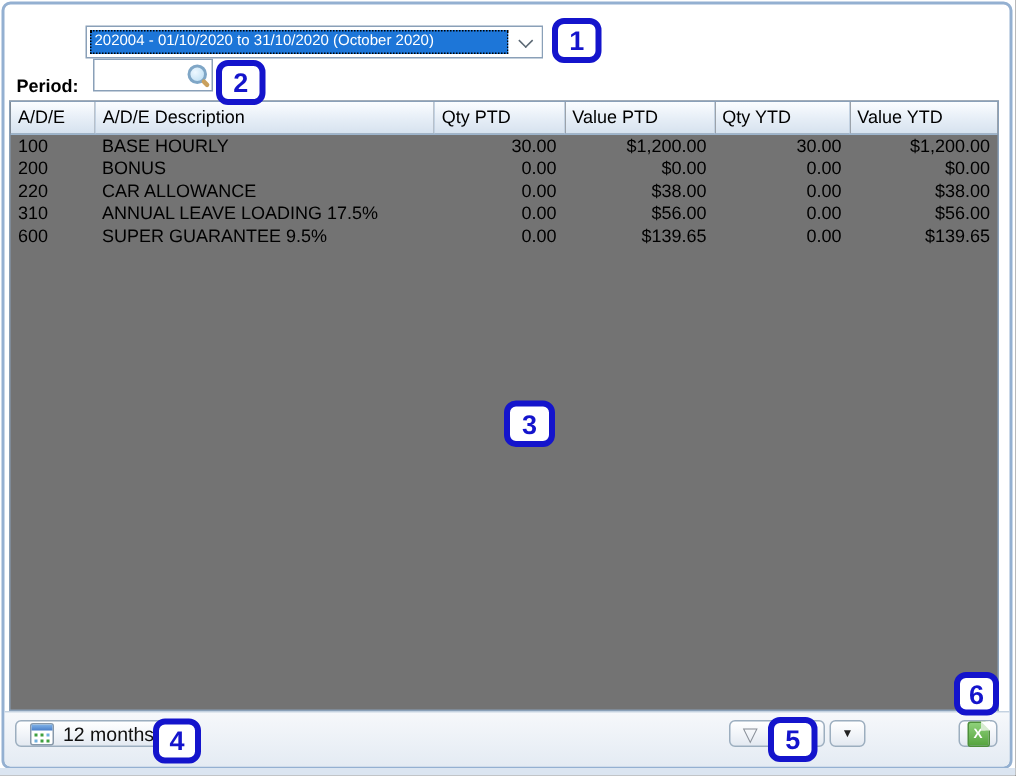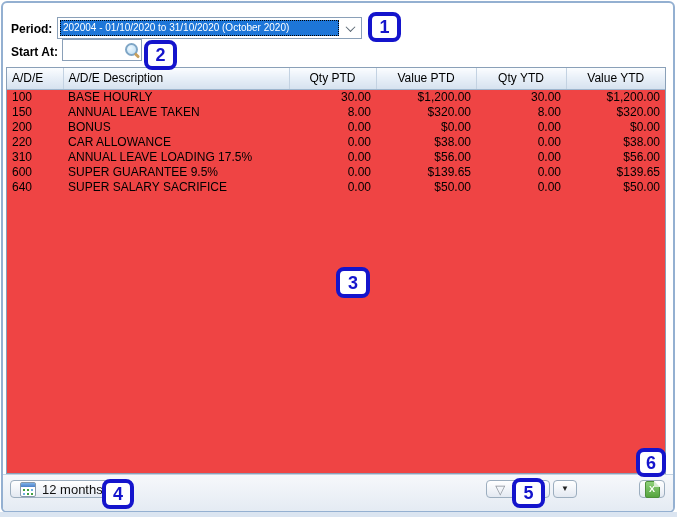--- a/index.html
+++ b/index.html
@@ -24,6 +24,7 @@
   .field-label {
     position:absolute; font-size:12px; font-weight:bold; color:#000;
     white-space:nowrap;
+    margin-top:28px;
   }
   .period-label { left:8px; top:19px; }
   .startat-label { left:8px; top:42px; }

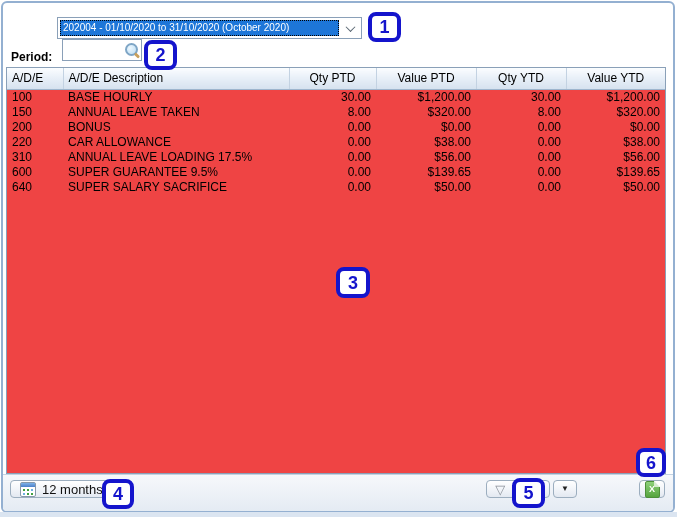--- a/index.html
+++ b/index.html
@@ -69,7 +69,7 @@
   
   .grid {
     position:absolute; left:3px; top:64px; width:660px; height:407px;
-    border:1px solid #8aa0b8; background:#ef4444; overflow:hidden;
+    border:1px solid #8aa0b8; background:#737373; overflow:hidden;
   }
   table { border-collapse:collapse; table-layout:fixed; width:658px; }
   thead th {

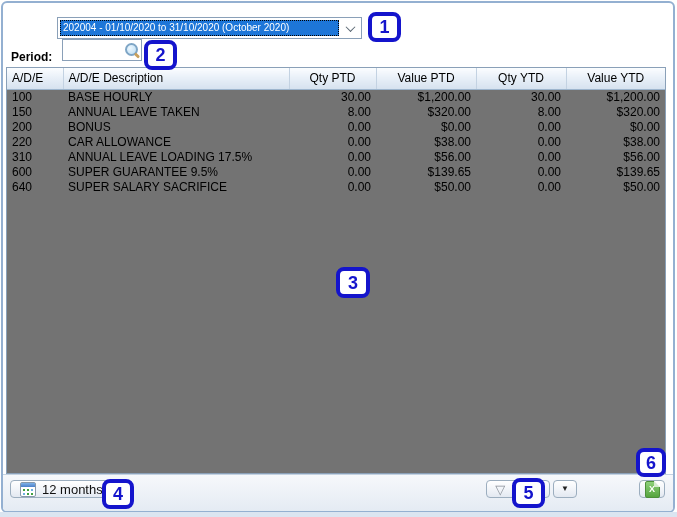--- a/index.html
+++ b/index.html
@@ -79,7 +79,7 @@
     padding:0 5px; text-align:left; white-space:nowrap; overflow:hidden;
     cursor:default;
   }
-  thead th:nth-child(n+3) { text-align:center; }
+  thead th:nth-child(n+3) { text-align:left; }
   thead th:last-child { border-right:none; }
   tbody td {
     height:15px; font-size:12px; color:#000; padding:0 5px;

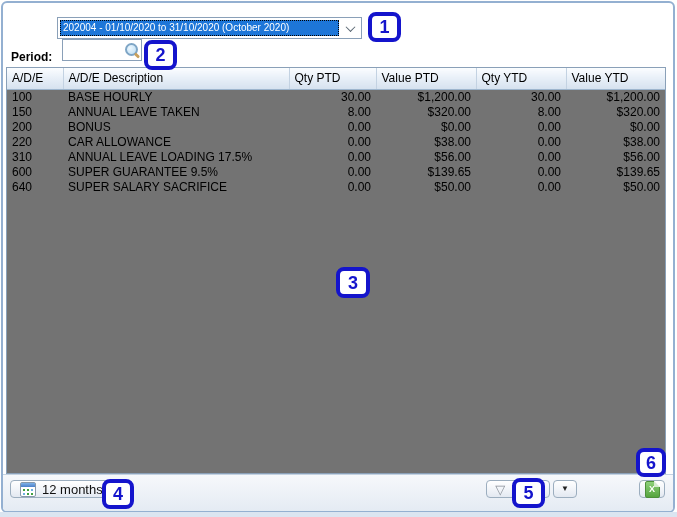--- a/index.html
+++ b/index.html
@@ -201,14 +201,6 @@
             <td>$1,200.00</td>
           </tr>
           <tr>
-            <td>150</td>
-            <td>ANNUAL LEAVE TAKEN</td>
-            <td>8.00</td>
-            <td>$320.00</td>
-            <td>8.00</td>
-            <td>$320.00</td>
-          </tr>
-          <tr>
             <td>200</td>
             <td>BONUS</td>
             <td>0.00</td>

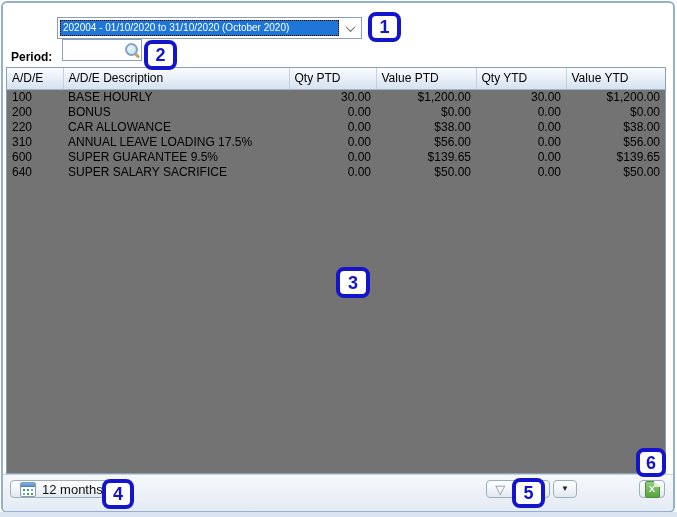--- a/index.html
+++ b/index.html
@@ -232,14 +232,6 @@
             <td>0.00</td>
             <td>$139.65</td>
           </tr>
-          <tr>
-            <td>640</td>
-            <td>SUPER SALARY SACRIFICE</td>
-            <td>0.00</td>
-            <td>$50.00</td>
-            <td>0.00</td>
-            <td>$50.00</td>
-          </tr>
         </tbody>
     </table>
   </div>

